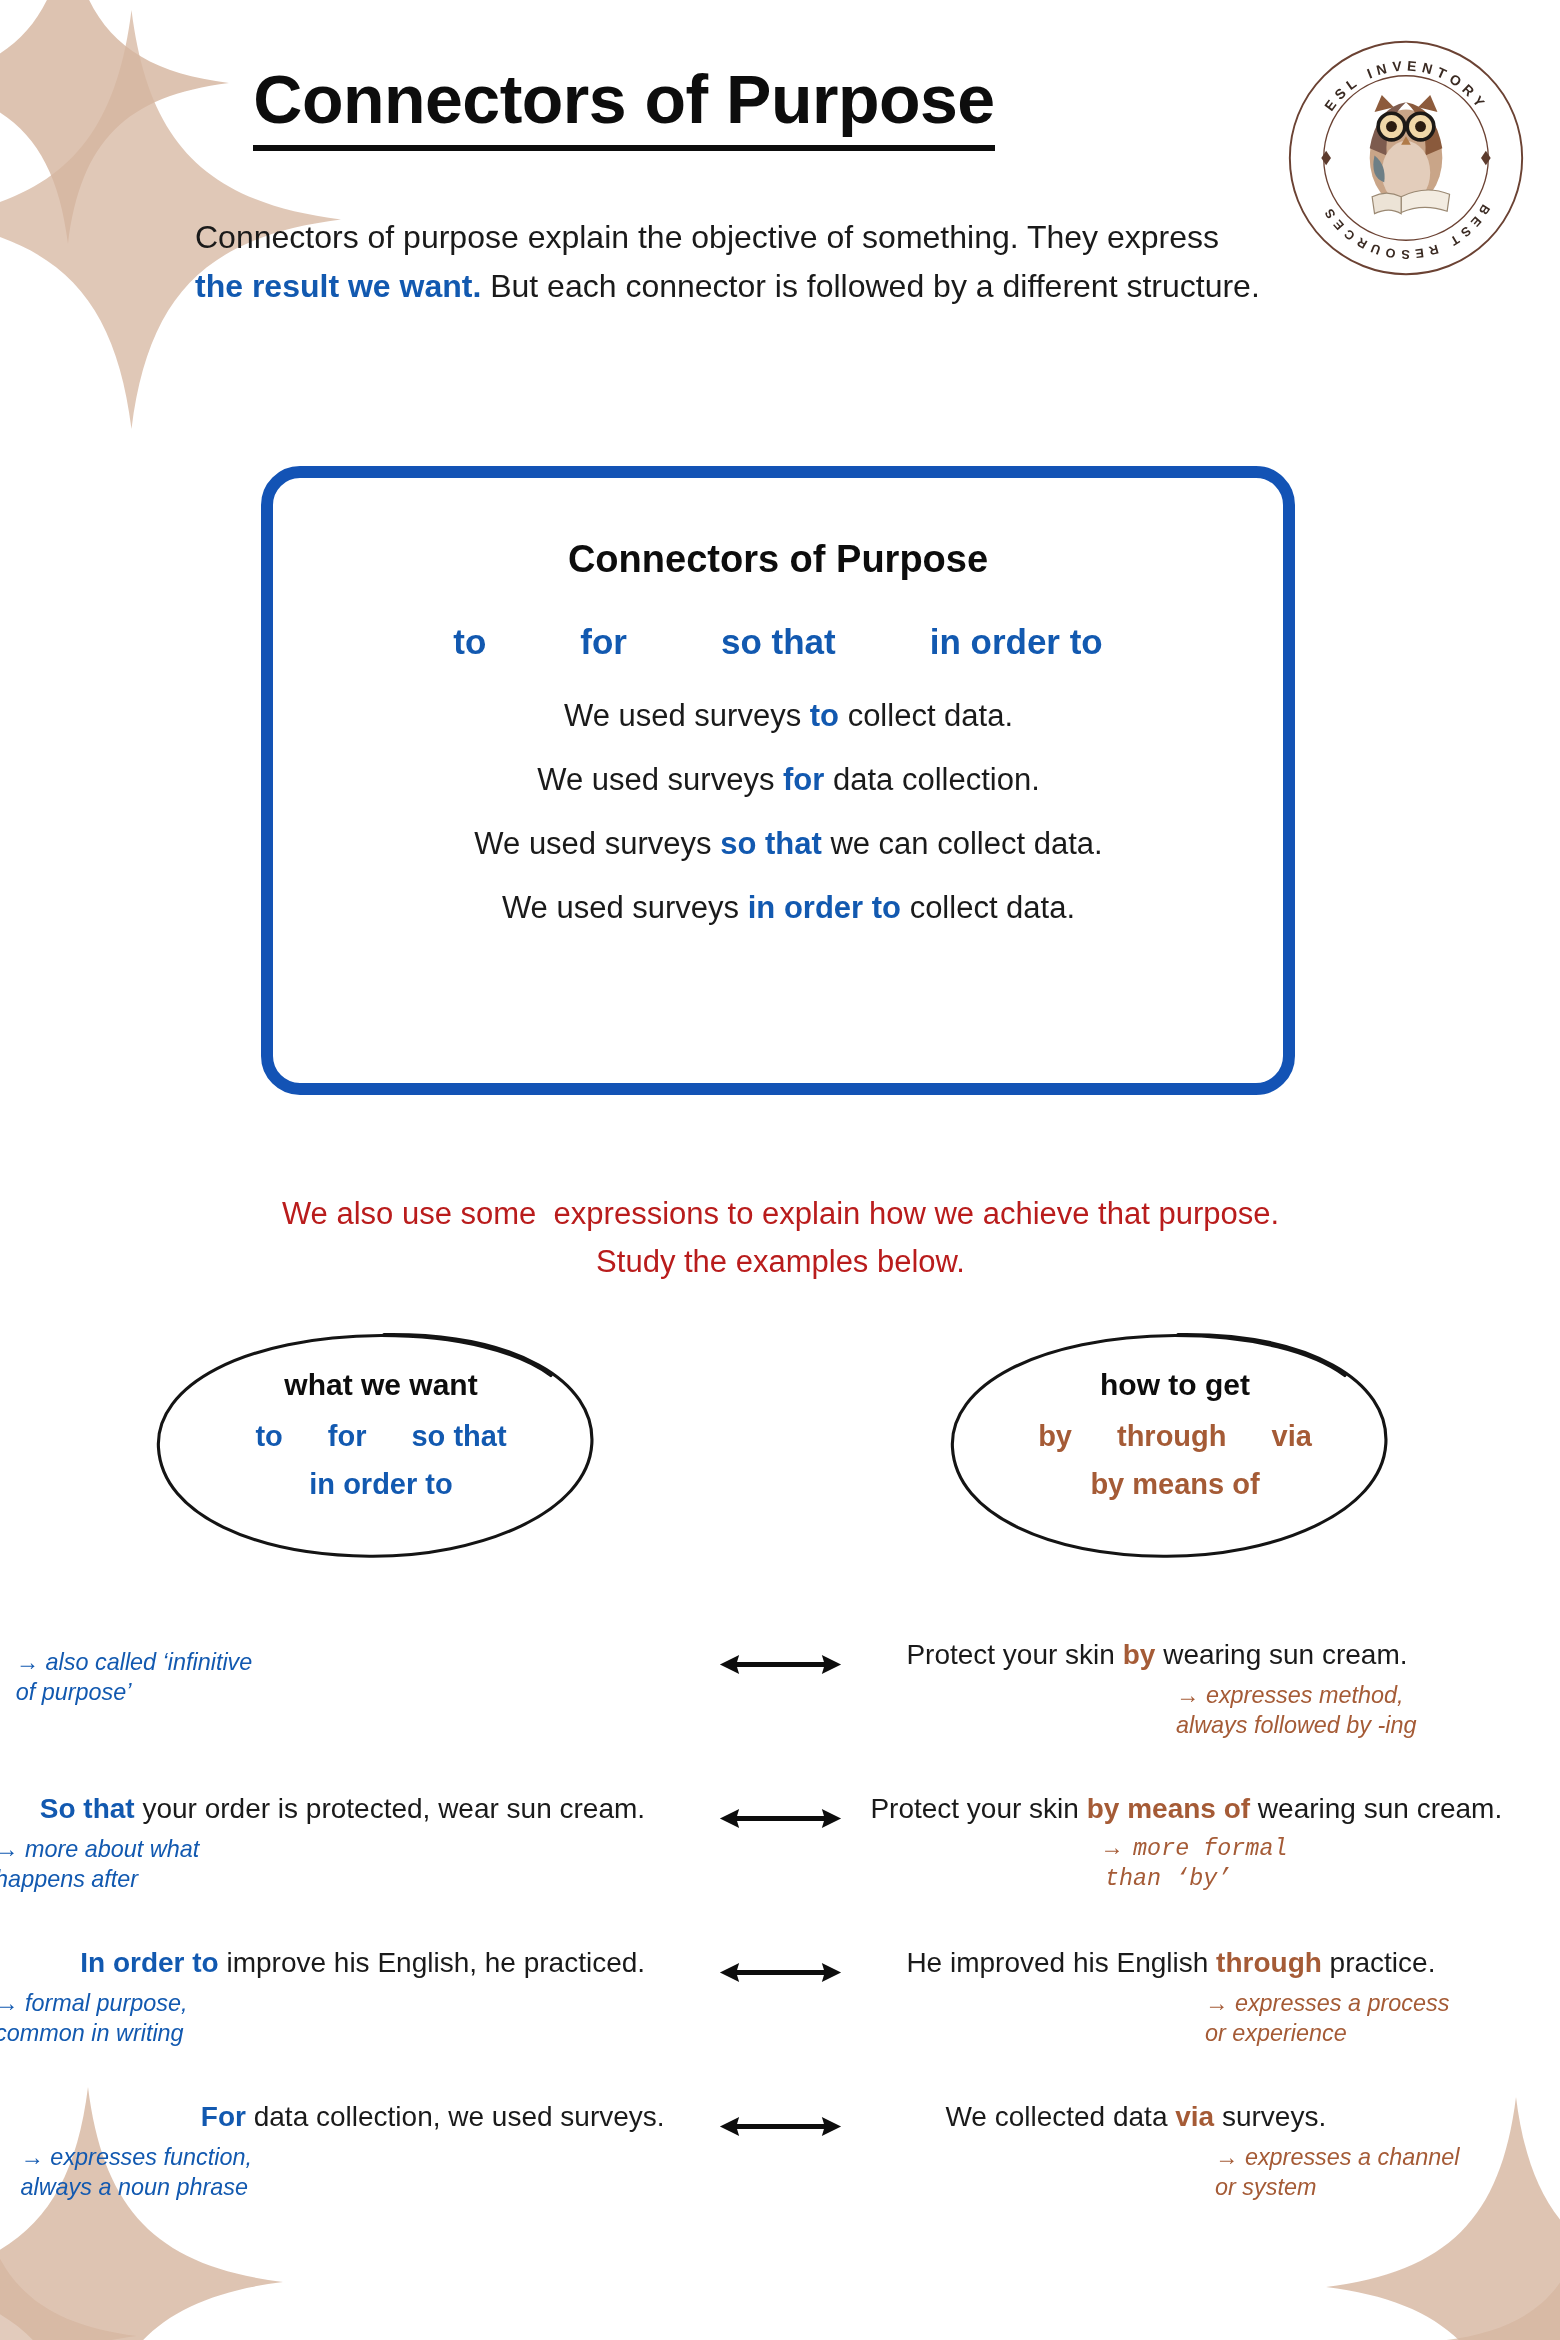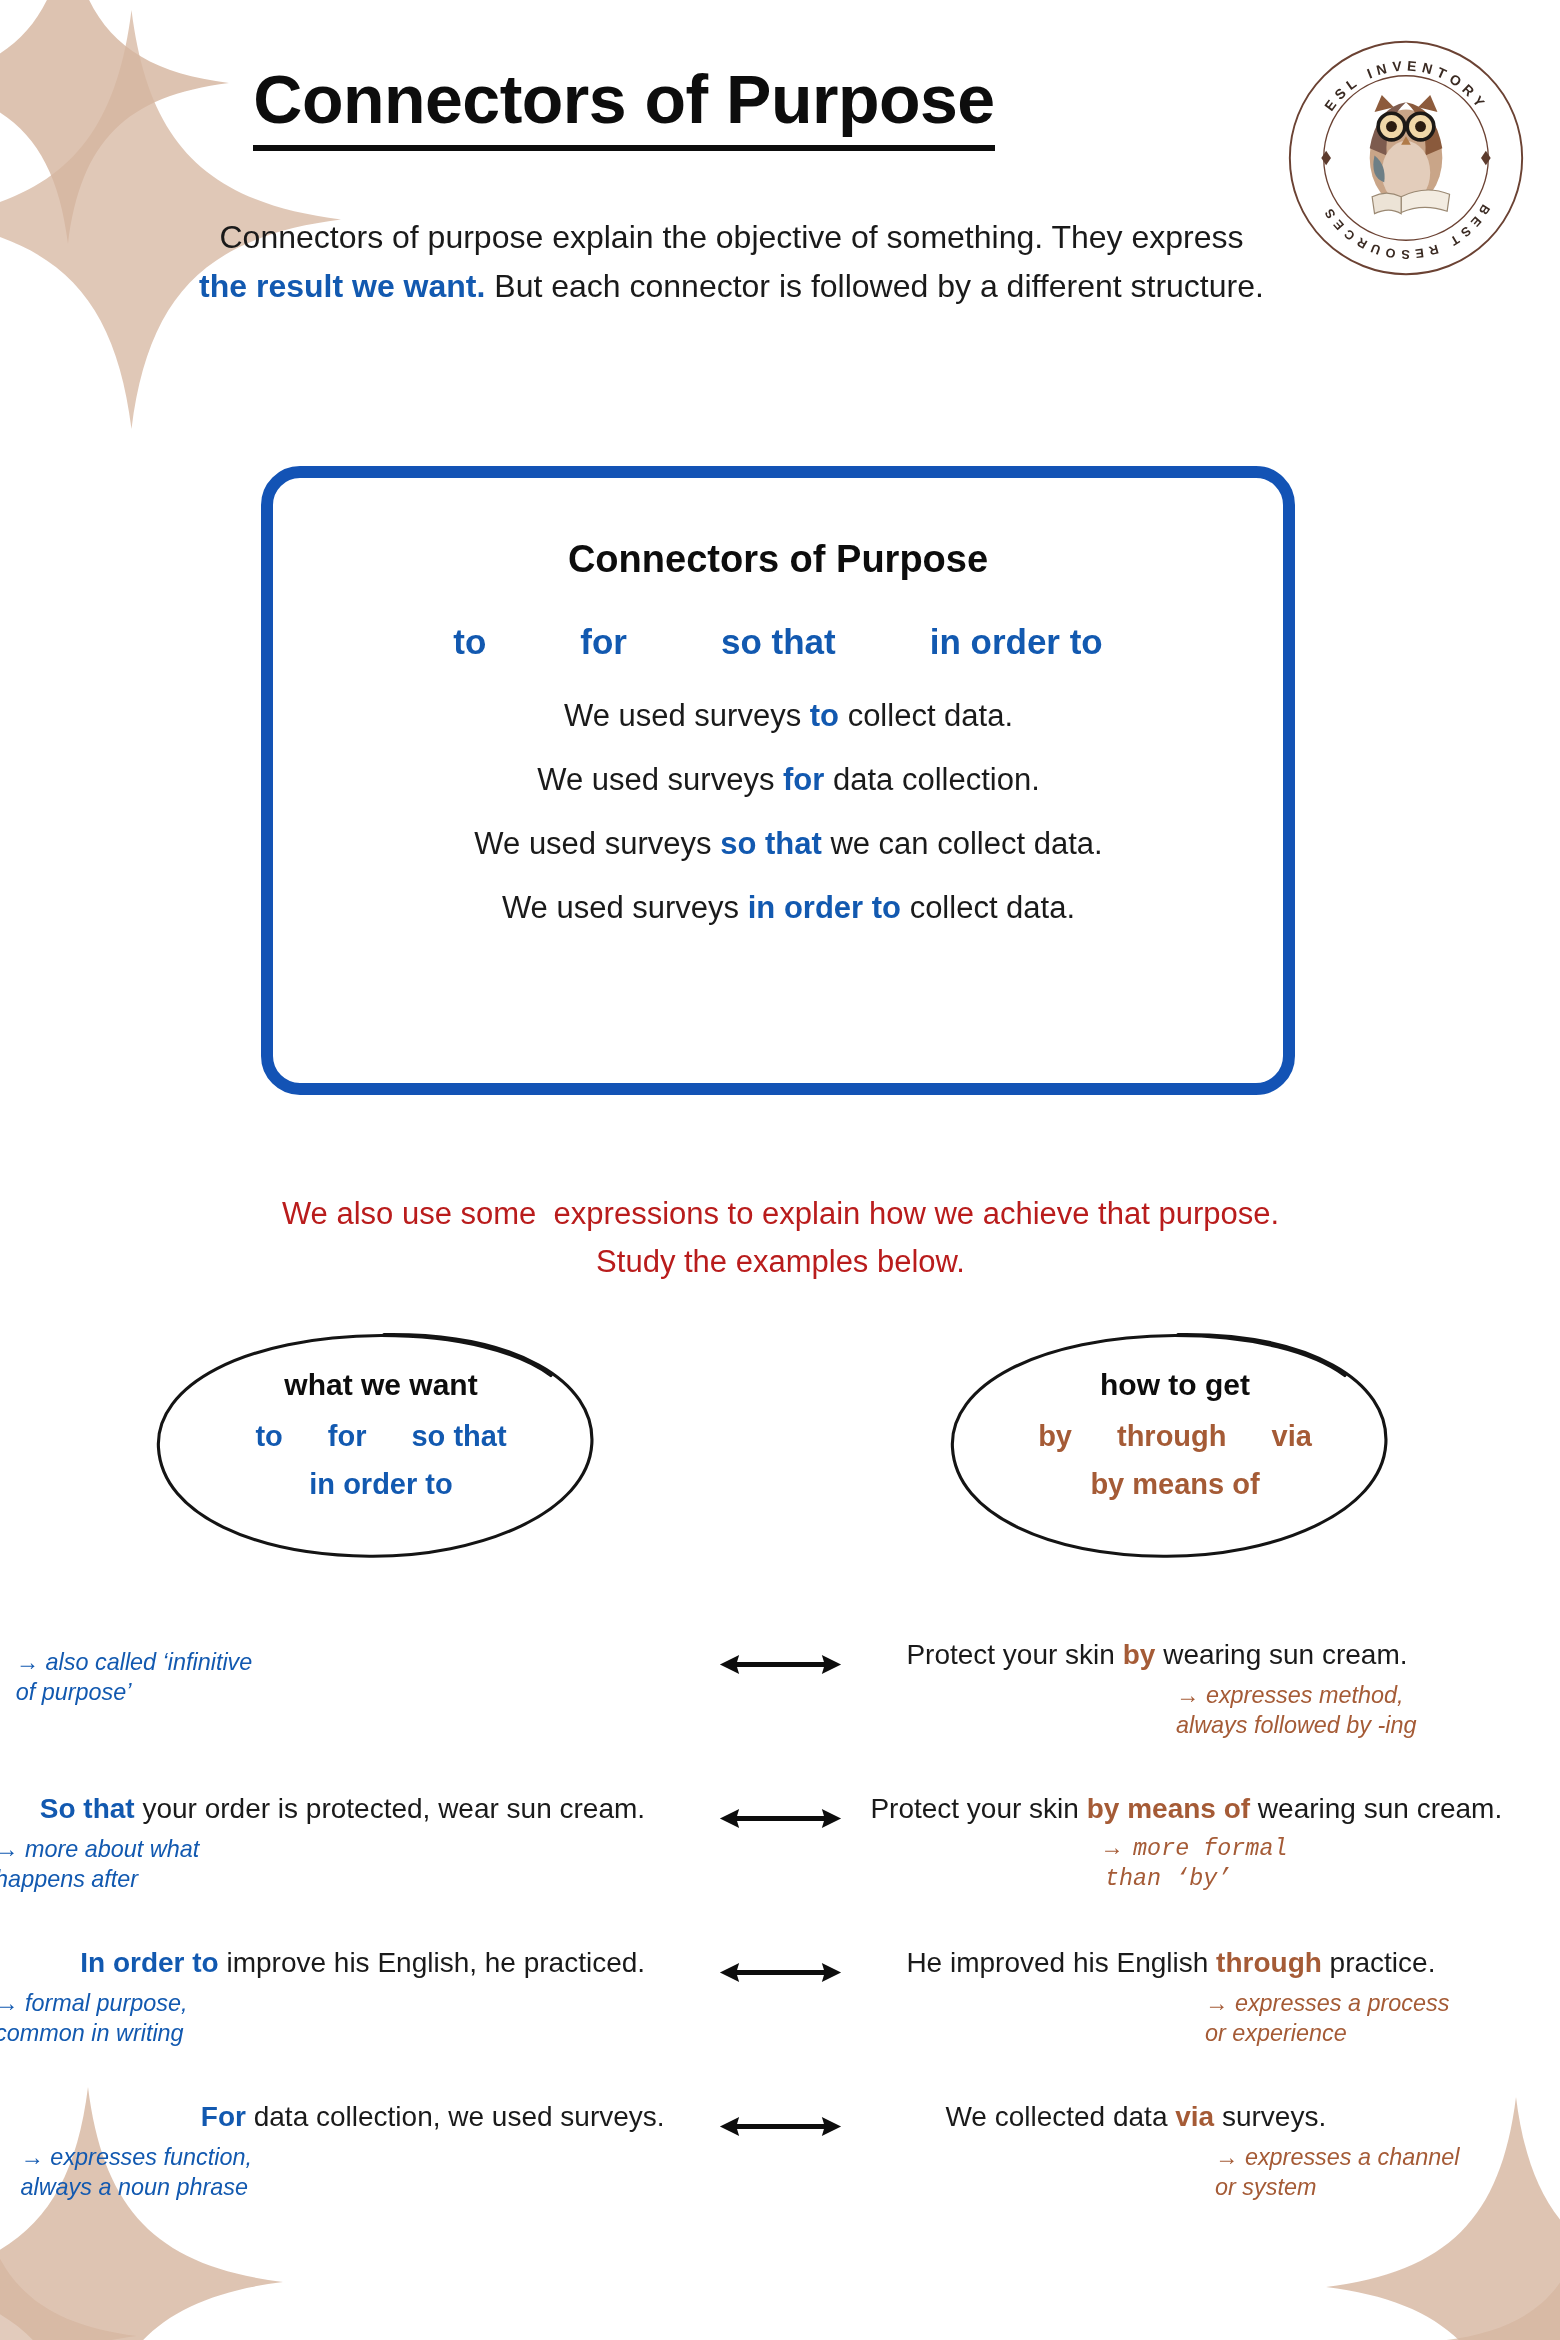--- a/index.html
+++ b/index.html
@@ -60,7 +60,6 @@
     top: 213px;
     left: 195px;
     width: 1073px;
-    text-align: center;
     font-size: 32px;
     line-height: 1.52;
     color: #1a1a1a;

